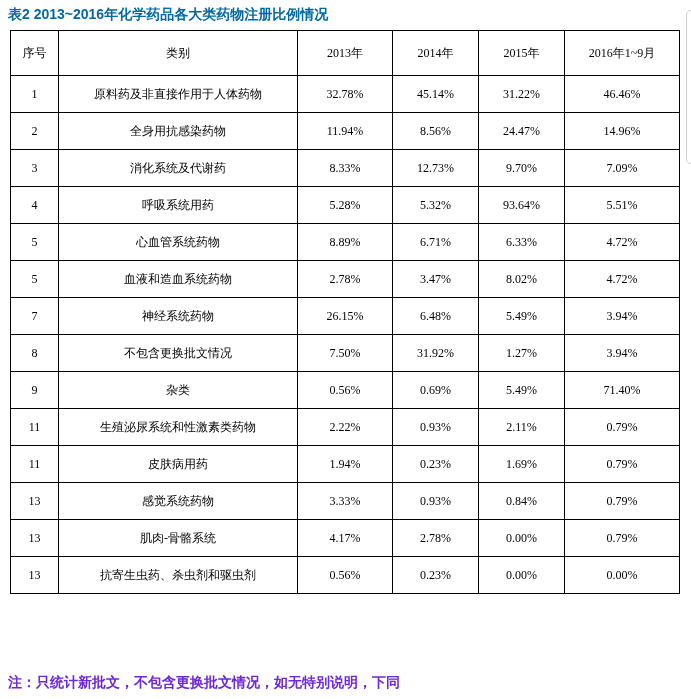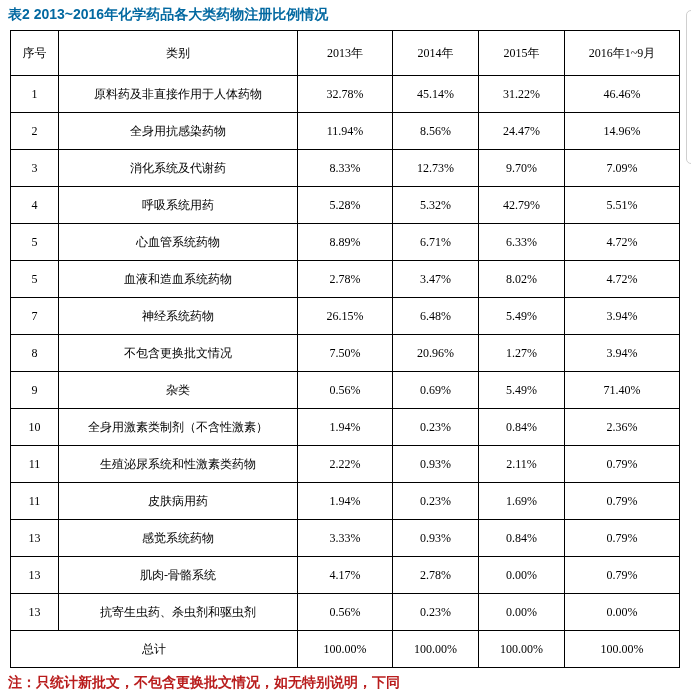--- a/index.html
+++ b/index.html
@@ -97,7 +97,7 @@
           <td>呼吸系统用药</td>
           <td>5.28%</td>
           <td>5.32%</td>
-          <td>42.79%</td>
+          <td>93.64%</td>
           <td>5.51%</td>
         </tr>
         <tr>

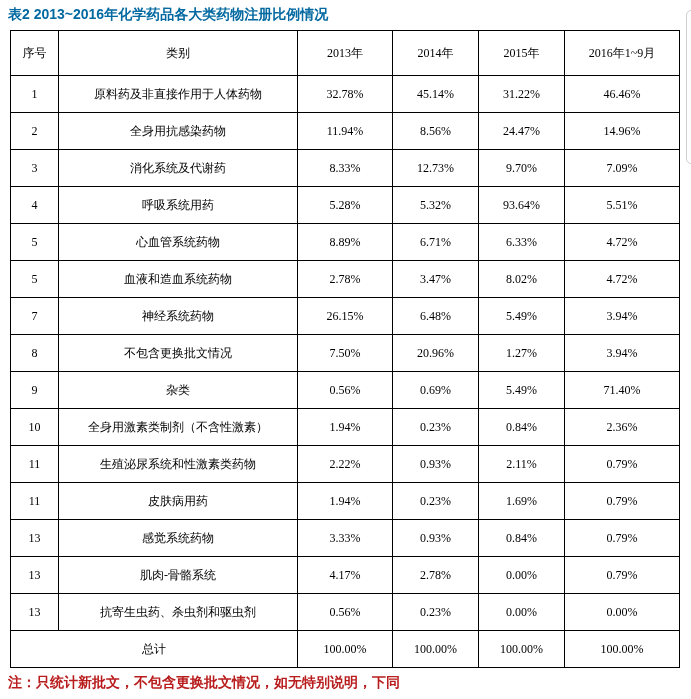--- a/index.html
+++ b/index.html
@@ -128,7 +128,7 @@
           <td>8</td>
           <td>不包含更换批文情况</td>
           <td>7.50%</td>
-          <td>20.96%</td>
+          <td>31.92%</td>
           <td>1.27%</td>
           <td>3.94%</td>
         </tr>

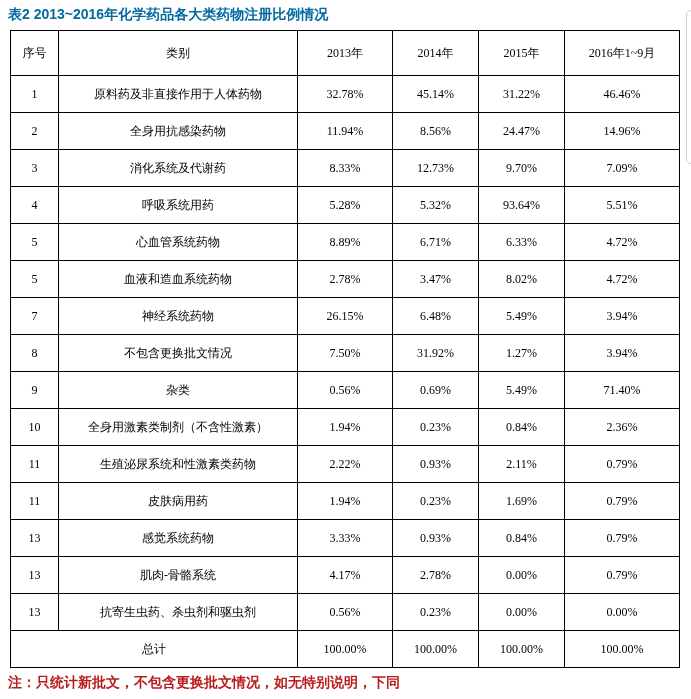--- a/index.html
+++ b/index.html
@@ -141,14 +141,6 @@
           <td>71.40%</td>
         </tr>
         <tr>
-          <td>10</td>
-          <td>全身用激素类制剂（不含性激素）</td>
-          <td>1.94%</td>
-          <td>0.23%</td>
-          <td>0.84%</td>
-          <td>2.36%</td>
-        </tr>
-        <tr>
           <td>11</td>
           <td>生殖泌尿系统和性激素类药物</td>
           <td>2.22%</td>

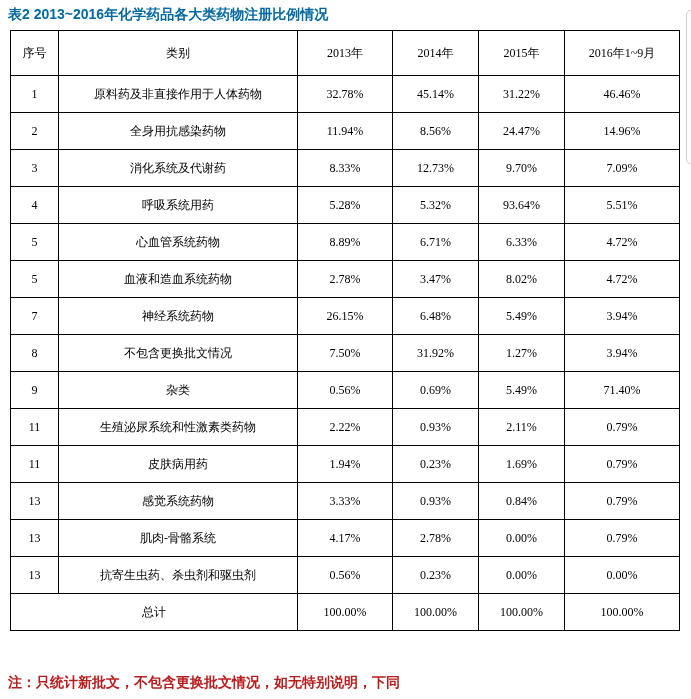--- a/index.html
+++ b/index.html
@@ -180,13 +180,6 @@
           <td>0.00%</td>
           <td>0.00%</td>
         </tr>
-        <tr>
-        <td colspan="2">总计</td>
-        <td>100.00%</td>
-        <td>100.00%</td>
-        <td>100.00%</td>
-        <td>100.00%</td>
-      </tr>
     </tbody>
   </table>
 

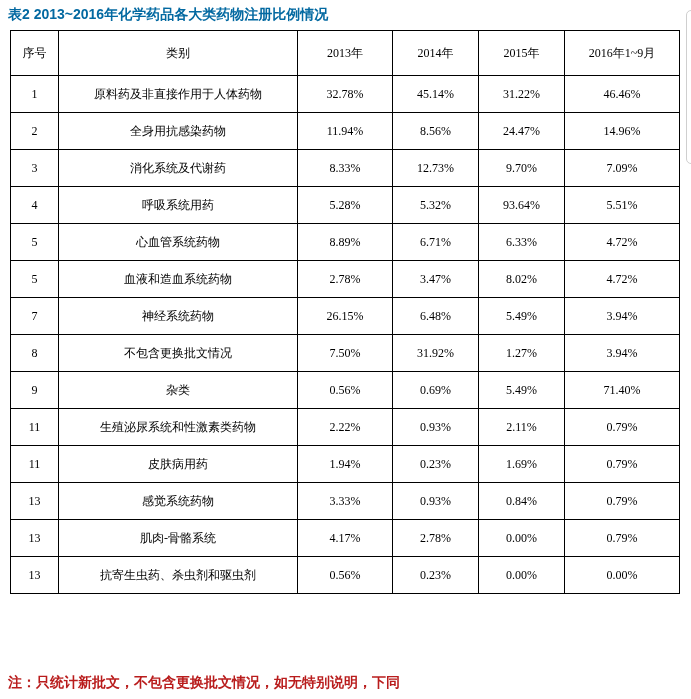--- a/index.html
+++ b/index.html
@@ -34,7 +34,7 @@
   .note{
     position:absolute;left:8px;top:674px;
     font-family:"Liberation Sans","DejaVu Sans",sans-serif;
-    font-size:14px;font-weight:bold;color:#b91c1c;white-space:nowrap;
+    font-size:14px;font-weight:bold;color:#6d28d9;white-space:nowrap;
   }
   .edge-artifact{
     position:absolute;left:686px;top:10px;width:14px;height:152px;

